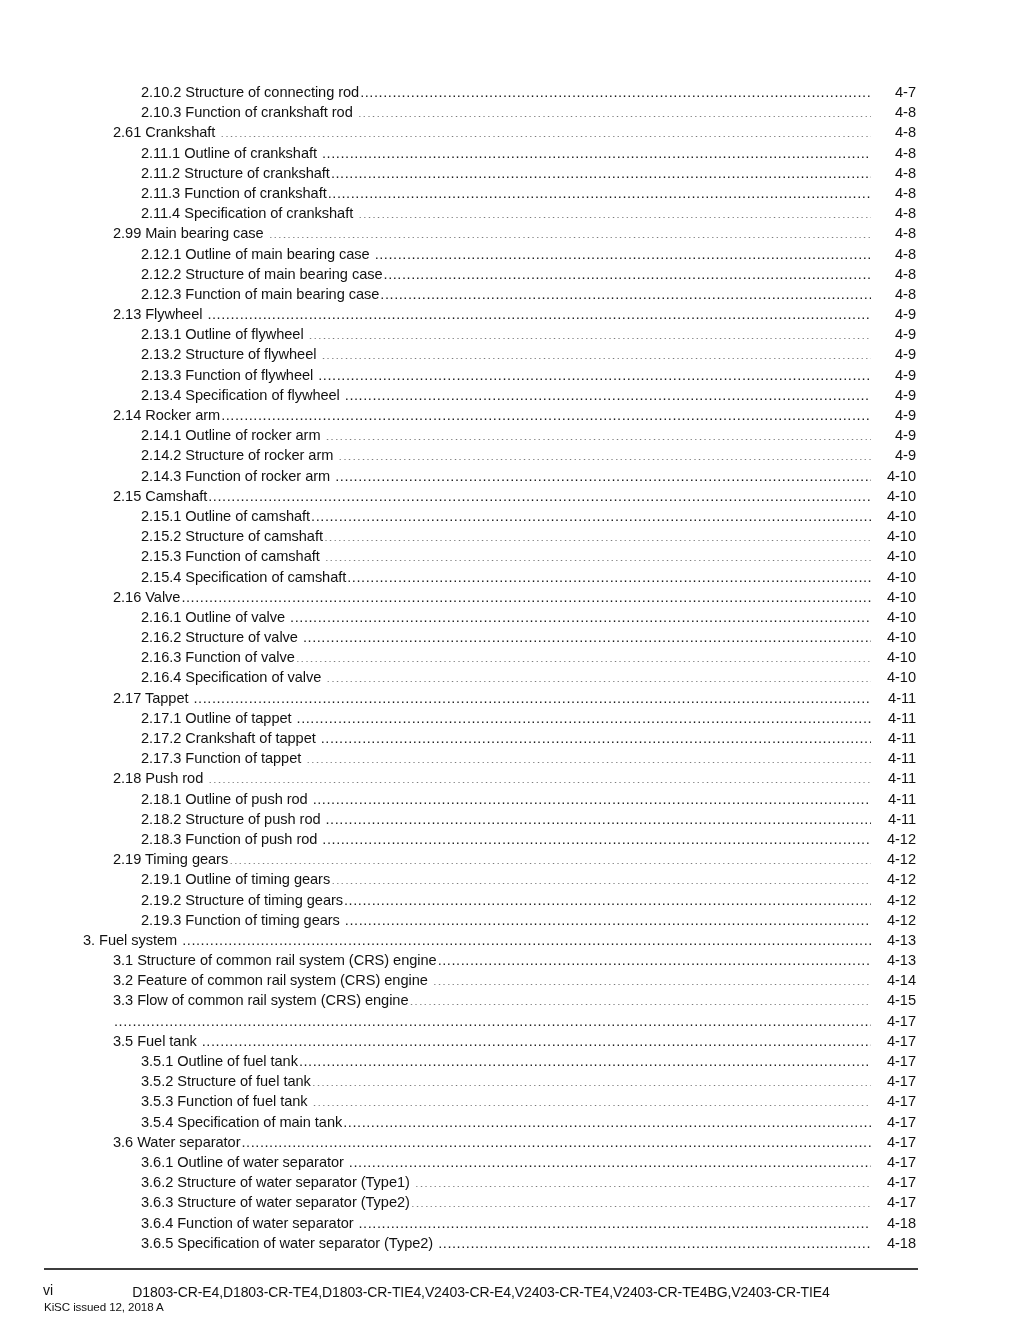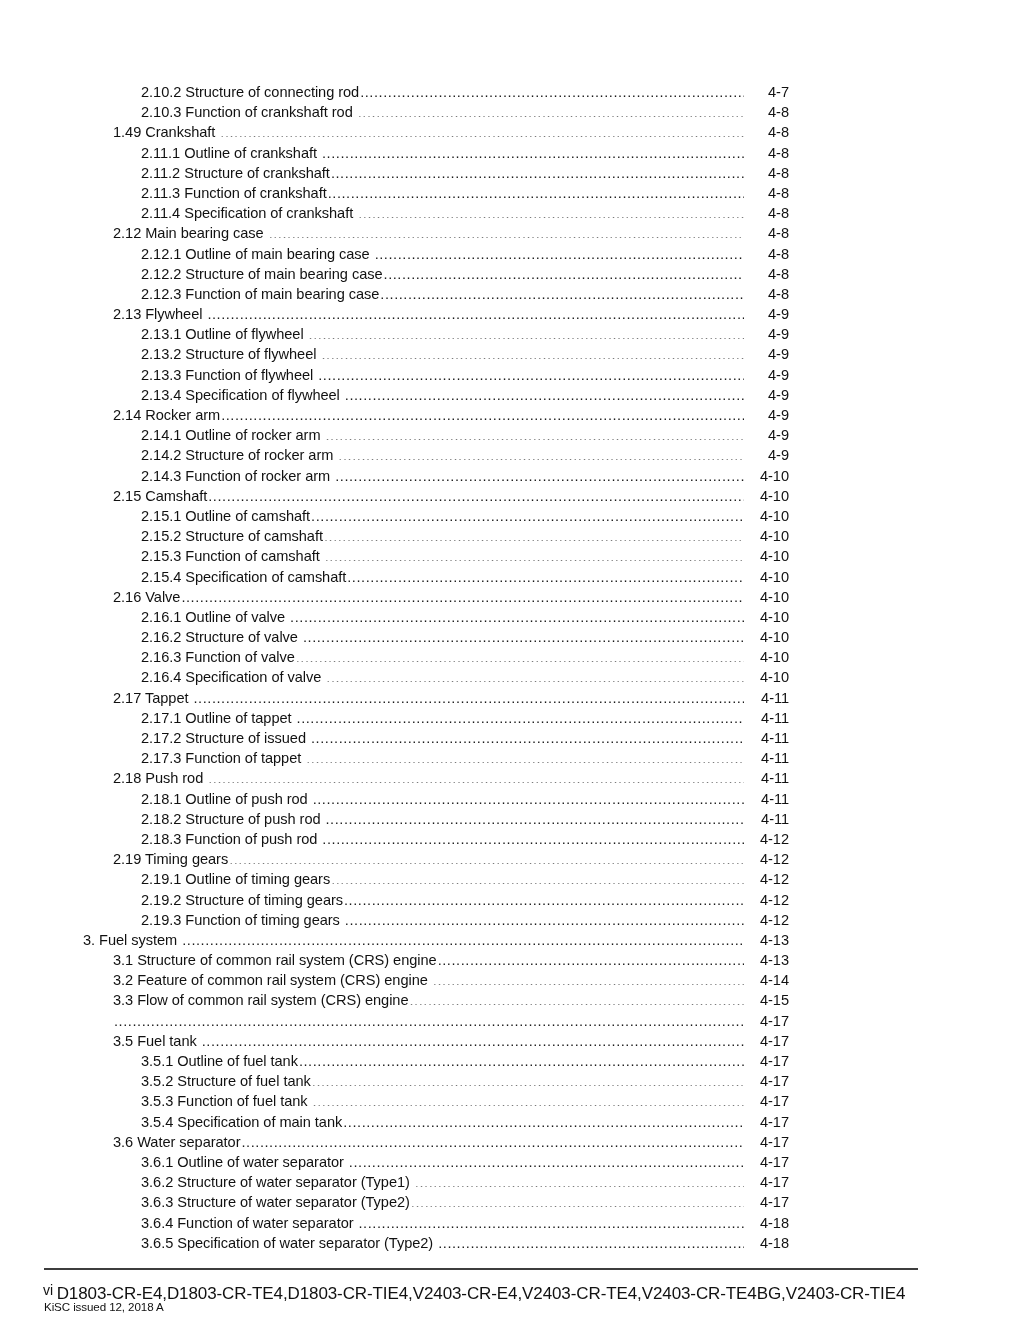--- a/index.html
+++ b/index.html
@@ -77,7 +77,6 @@
     width: 44px;
     text-align: right;
     padding-right: 0px;
-    margin-right: 127px;
   }
 
   

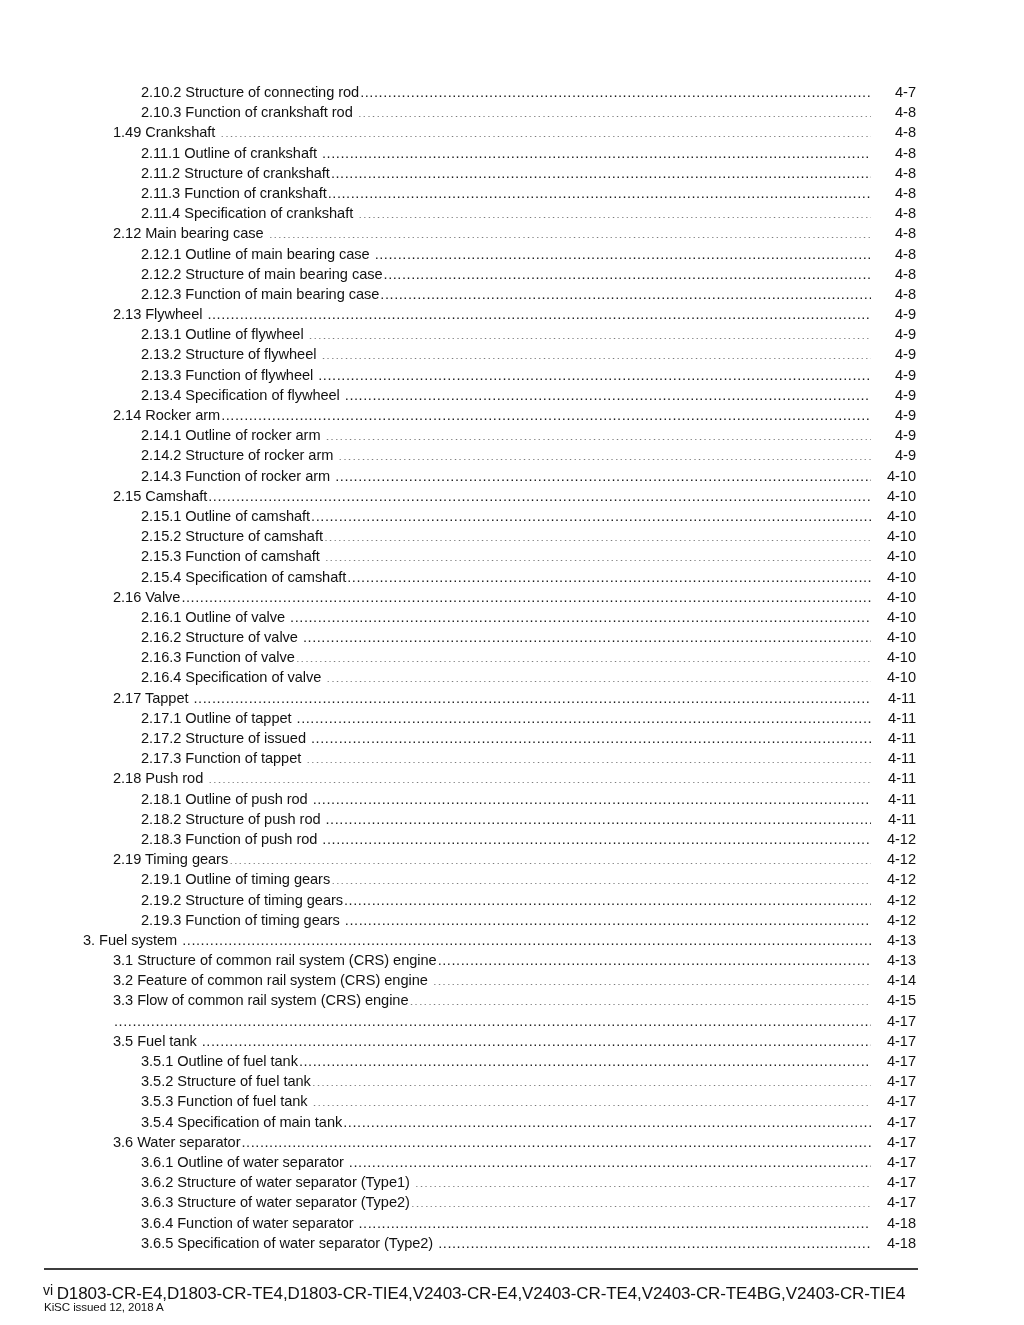--- a/index.html
+++ b/index.html
@@ -139,7 +139,7 @@
         <span class="toc-page">4-8</span>
       </div>
       <div class="toc-row lvl1">
-        <span class="toc-title gap">1.49 Crankshaft</span>
+        <span class="toc-title gap">2.61 Crankshaft</span>
         <span class="toc-leader"></span>
         <span class="toc-page">4-8</span>
       </div>

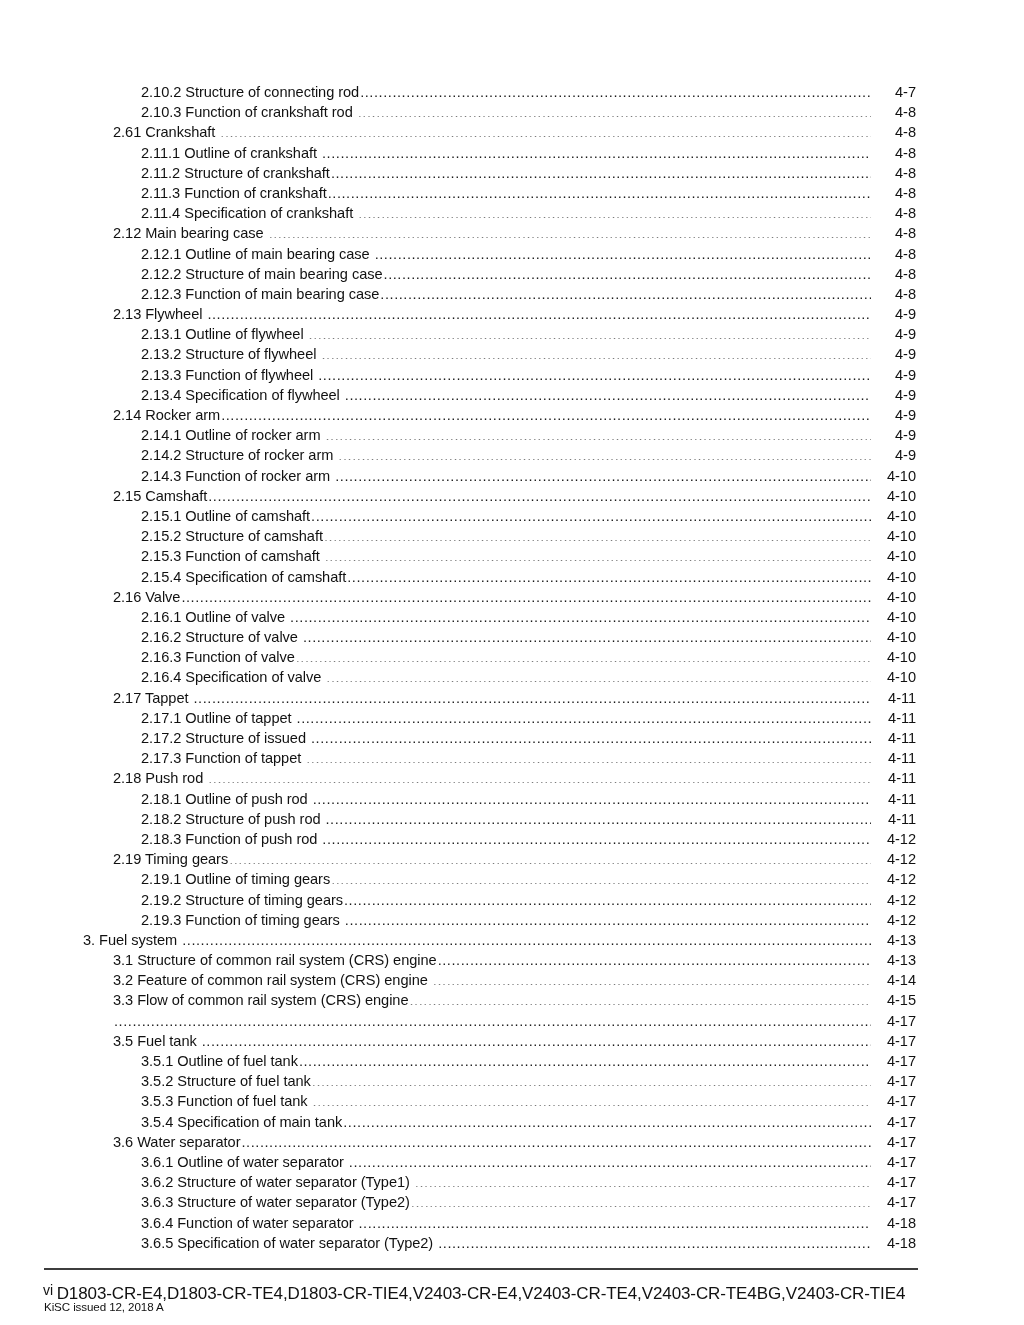--- a/index.html
+++ b/index.html
@@ -164,7 +164,7 @@
         <span class="toc-page">4-8</span>
       </div>
       <div class="toc-row lvl1">
-        <span class="toc-title gap">2.12 Main bearing case</span>
+        <span class="toc-title gap">2.99 Main bearing case</span>
         <span class="toc-leader"></span>
         <span class="toc-page">4-8</span>
       </div>

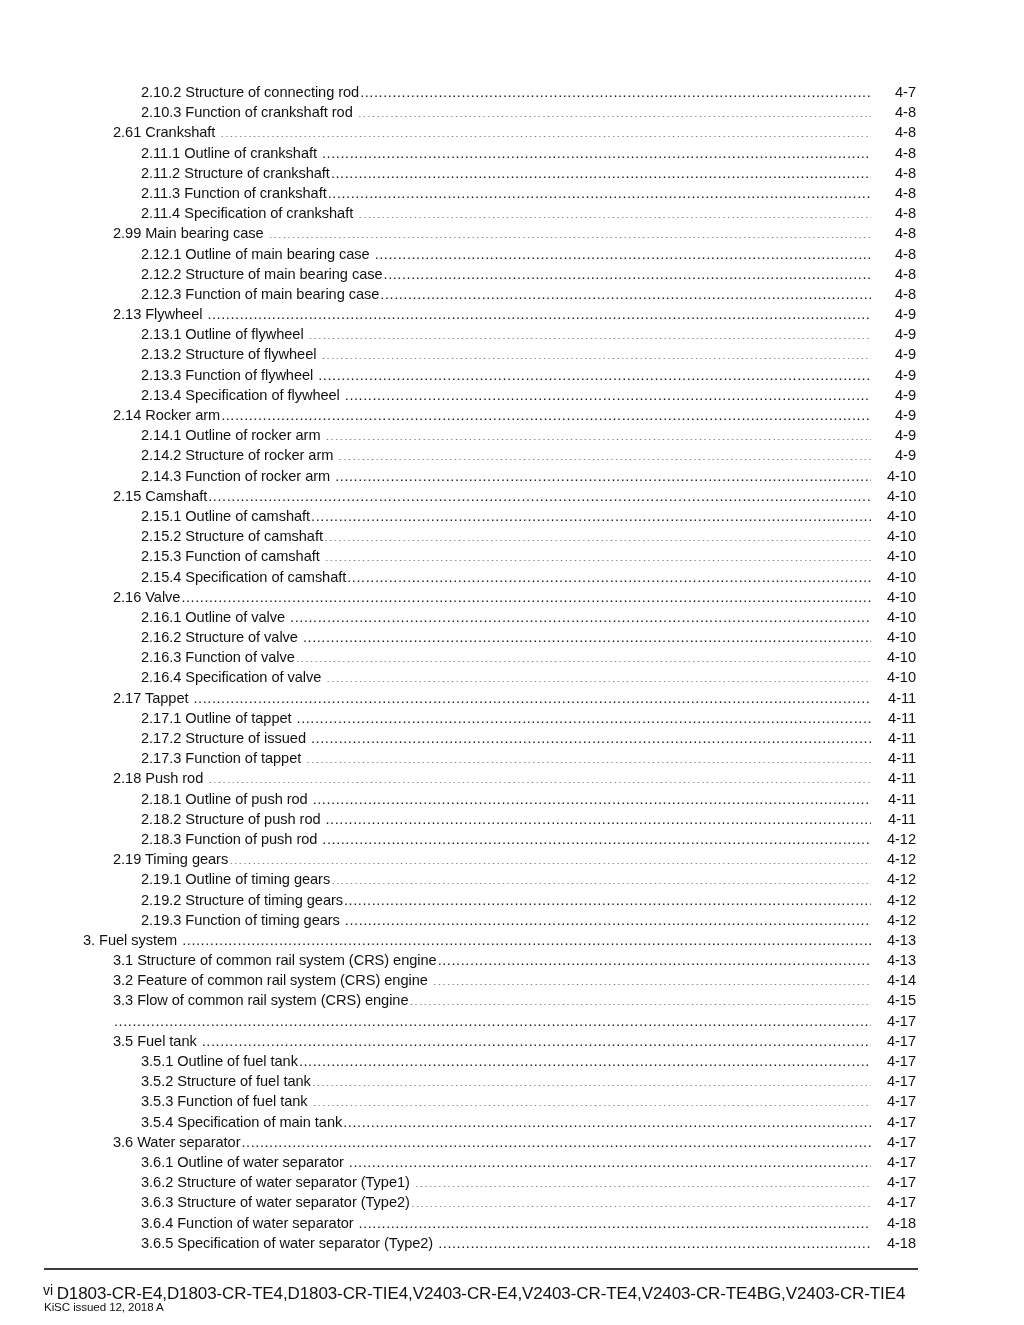--- a/index.html
+++ b/index.html
@@ -289,7 +289,7 @@
         <span class="toc-page">4-11</span>
       </div>
       <div class="toc-row lvl2">
-        <span class="toc-title gap">2.17.2 Structure of issued</span>
+        <span class="toc-title gap">2.17.2 Crankshaft of tappet</span>
         <span class="toc-leader"></span>
         <span class="toc-page">4-11</span>
       </div>

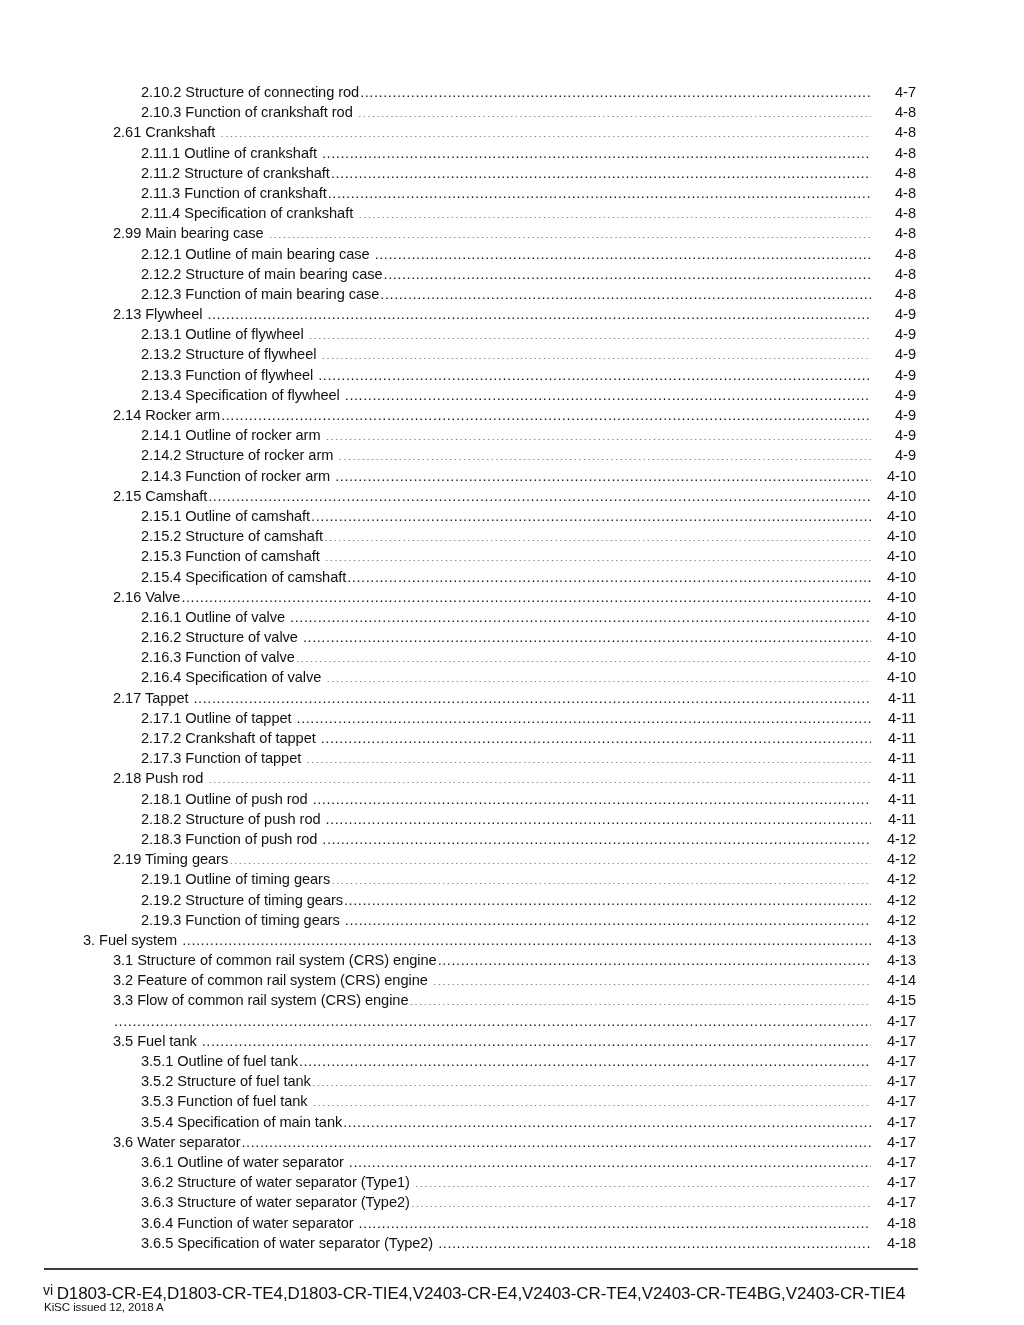--- a/index.html
+++ b/index.html
@@ -107,7 +107,7 @@
     top: 16px;
     width: 874px;
     text-align: center;
-    font-size: 17px;
+    font-size: 14px;
     color: #111;
     letter-spacing: -0.1px;
   }

